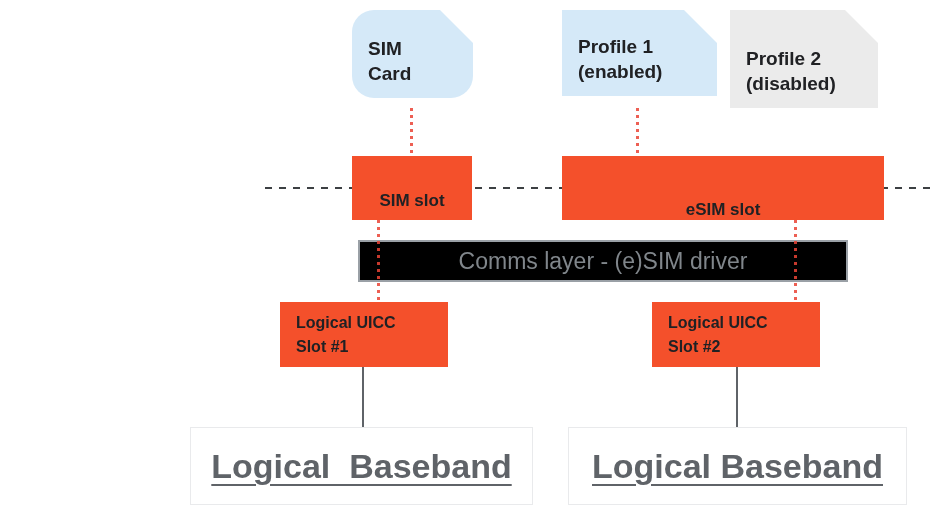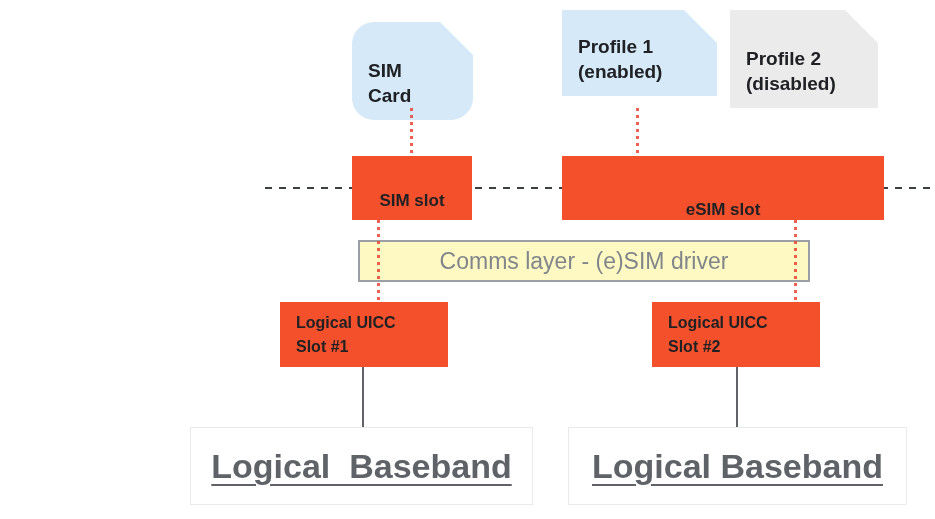--- a/index.html
+++ b/index.html
@@ -36,7 +36,7 @@
   .card.blue { background: var(--light-blue, #D5E9F8); }
   .card.gray { background: var(--light-gray, #EBEBEB); }
 
-  .sim-card  { left: 352px; top: 22px; width: 121px; height: 98px; border-radius: 22px; }
+  .sim-card  { left: 352px; top: 10px; width: 121px; height: 88px; border-radius: 22px; }
   .profile-1 { left: 562px; top: 10px; width: 155px; height: 86px; }
   .profile-2 { left: 730px; top: 10px; width: 148px; height: 98px; }
 

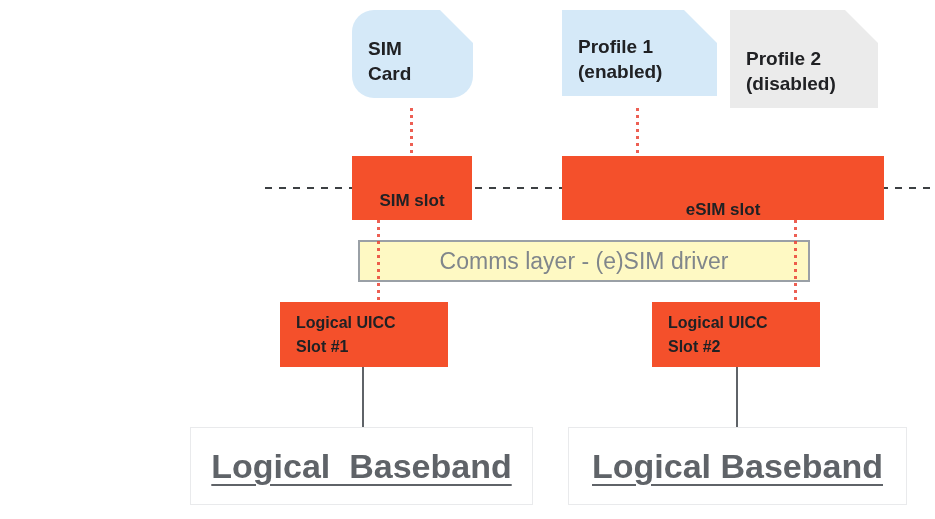--- a/index.html
+++ b/index.html
@@ -69,8 +69,8 @@
 
   
   .comms-box {
-    left: 358px; top: 240px; width: 452px; height: 42px;
-    background: #fef9c3;
+    left: 358px; top: 240px; width: 490px; height: 42px;
+    background: #000000;
     border: 2px solid var(--comms-border, #9AA0A6);
     display: flex; align-items: center; justify-content: center;
     z-index: 2;

